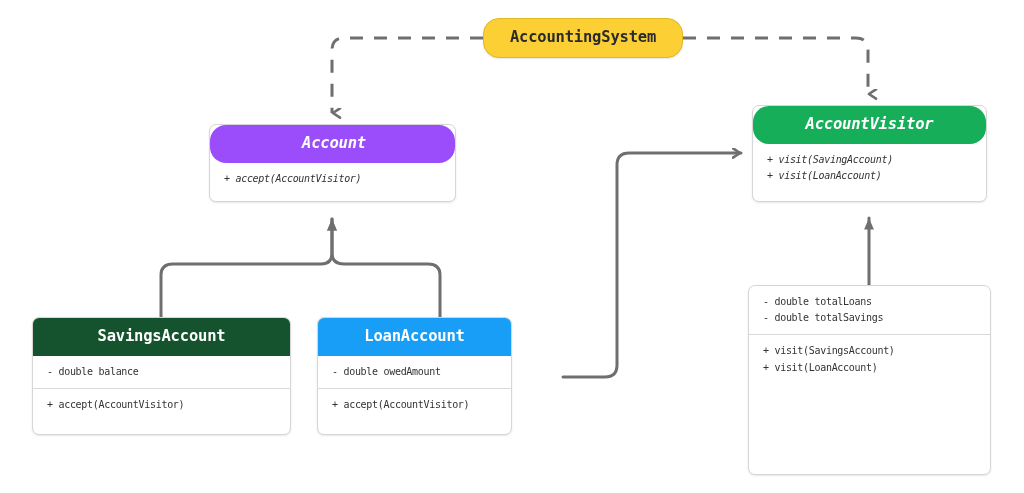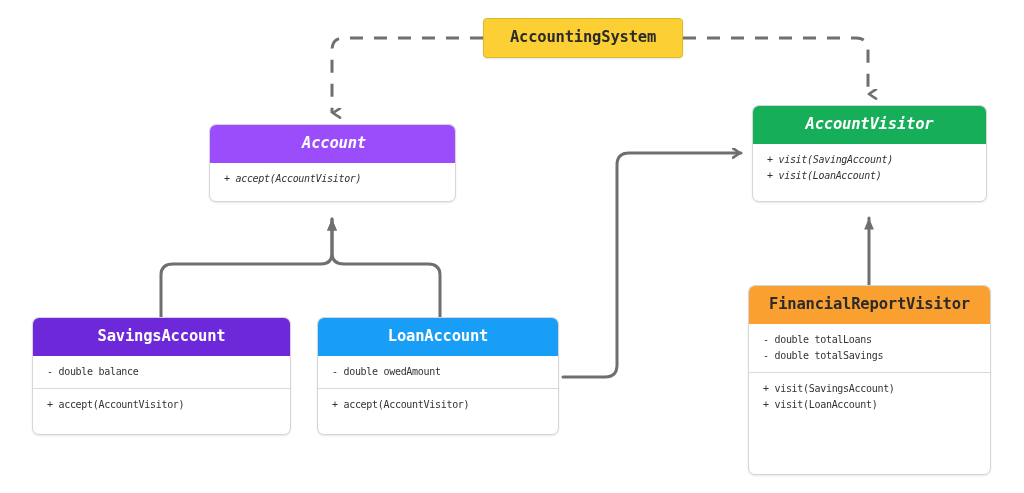--- a/index.html
+++ b/index.html
@@ -46,7 +46,7 @@
     white-space: nowrap;
   }
   .node.simple {
-    border-radius: 4px;
+    border-radius: 16px;
   }
   .node.simple .node-title {
     color: #2b2b2b;

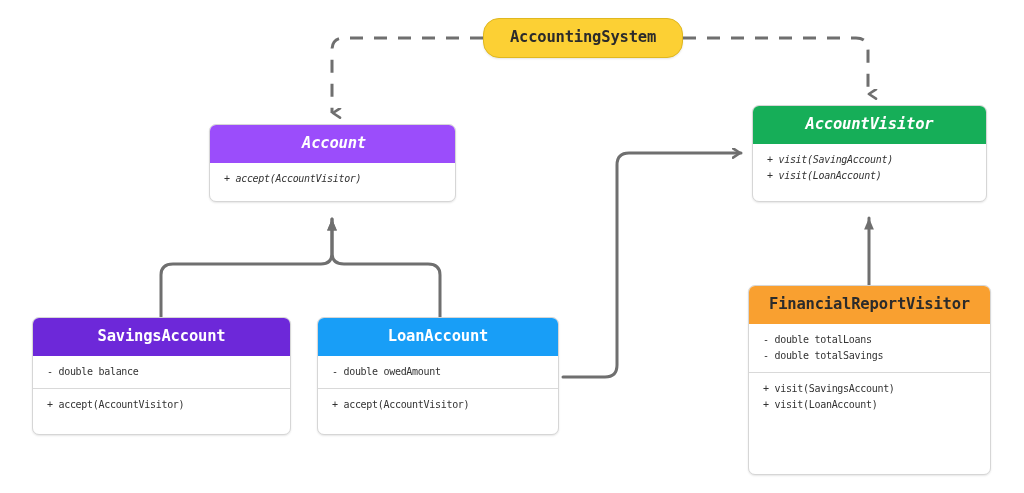--- a/index.html
+++ b/index.html
@@ -68,6 +68,7 @@
   .italic .node-title,
   .italic .member {
     font-style: italic;
+    border-radius: 16px;
   }
 
   

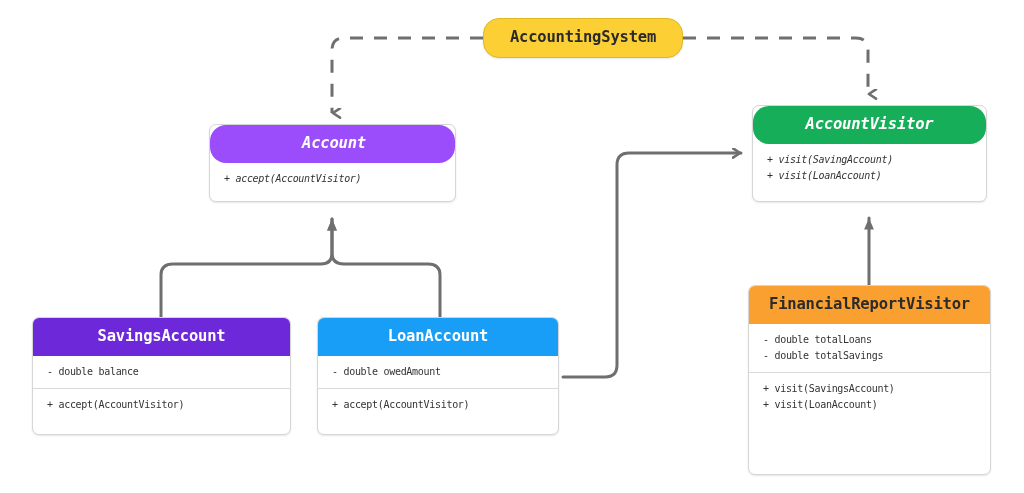--- a/index.html
+++ b/index.html
@@ -161,7 +161,6 @@
   </div>
 
   <div class="node" id="node-financialreportvisitor">
-    <div class="node-title">FinancialReportVisitor</div>
     <div class="section">
       <div class="member">- double totalLoans</div>
       <div class="member">- double totalSavings</div>

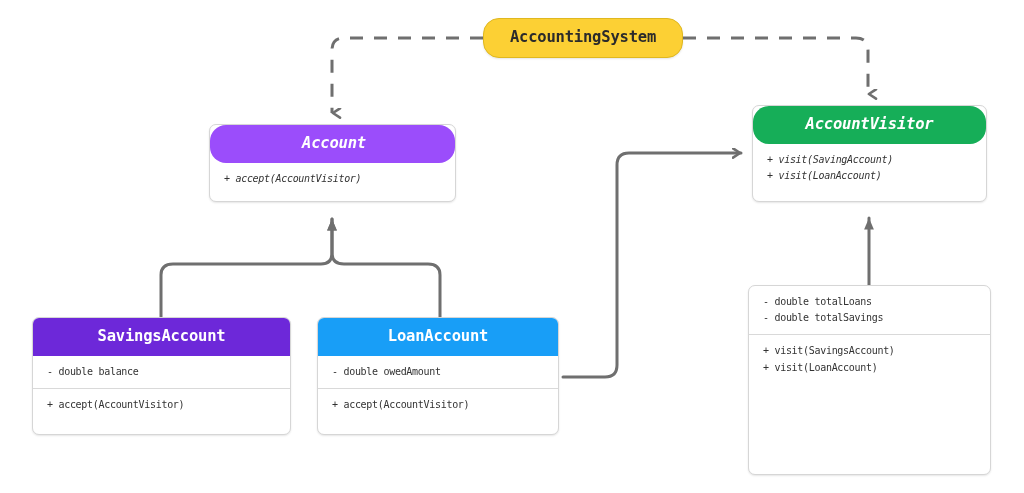--- a/index.html
+++ b/index.html
@@ -82,7 +82,7 @@
   #node-accountvisitor .node-title { background: #16ae58; }
 
   #node-savingsaccount   { left: 32px;  top: 317px; width: 259px; height: 118px; }
-  #node-savingsaccount .node-title { background: #6d28d9; }
+  #node-savingsaccount .node-title { background: #14532d; }
 
   #node-loanaccount      { left: 317px; top: 317px; width: 242px; height: 118px; }
   #node-loanaccount .node-title { background: #189ef7; }

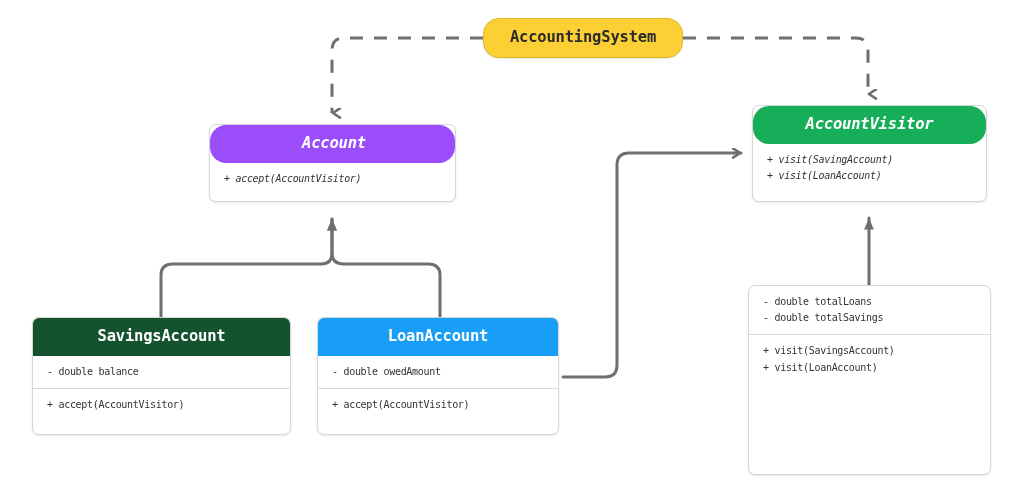--- a/index.html
+++ b/index.html
@@ -84,7 +84,7 @@
   #node-savingsaccount   { left: 32px;  top: 317px; width: 259px; height: 118px; }
   #node-savingsaccount .node-title { background: #14532d; }
 
-  #node-loanaccount      { left: 317px; top: 317px; width: 242px; height: 118px; }
+  #node-loanaccount      { left: 317px; top: 317px; width: 195px; height: 118px; }
   #node-loanaccount .node-title { background: #189ef7; }
 
   #node-financialreportvisitor { left: 748px; top: 285px; width: 243px; height: 190px; }

